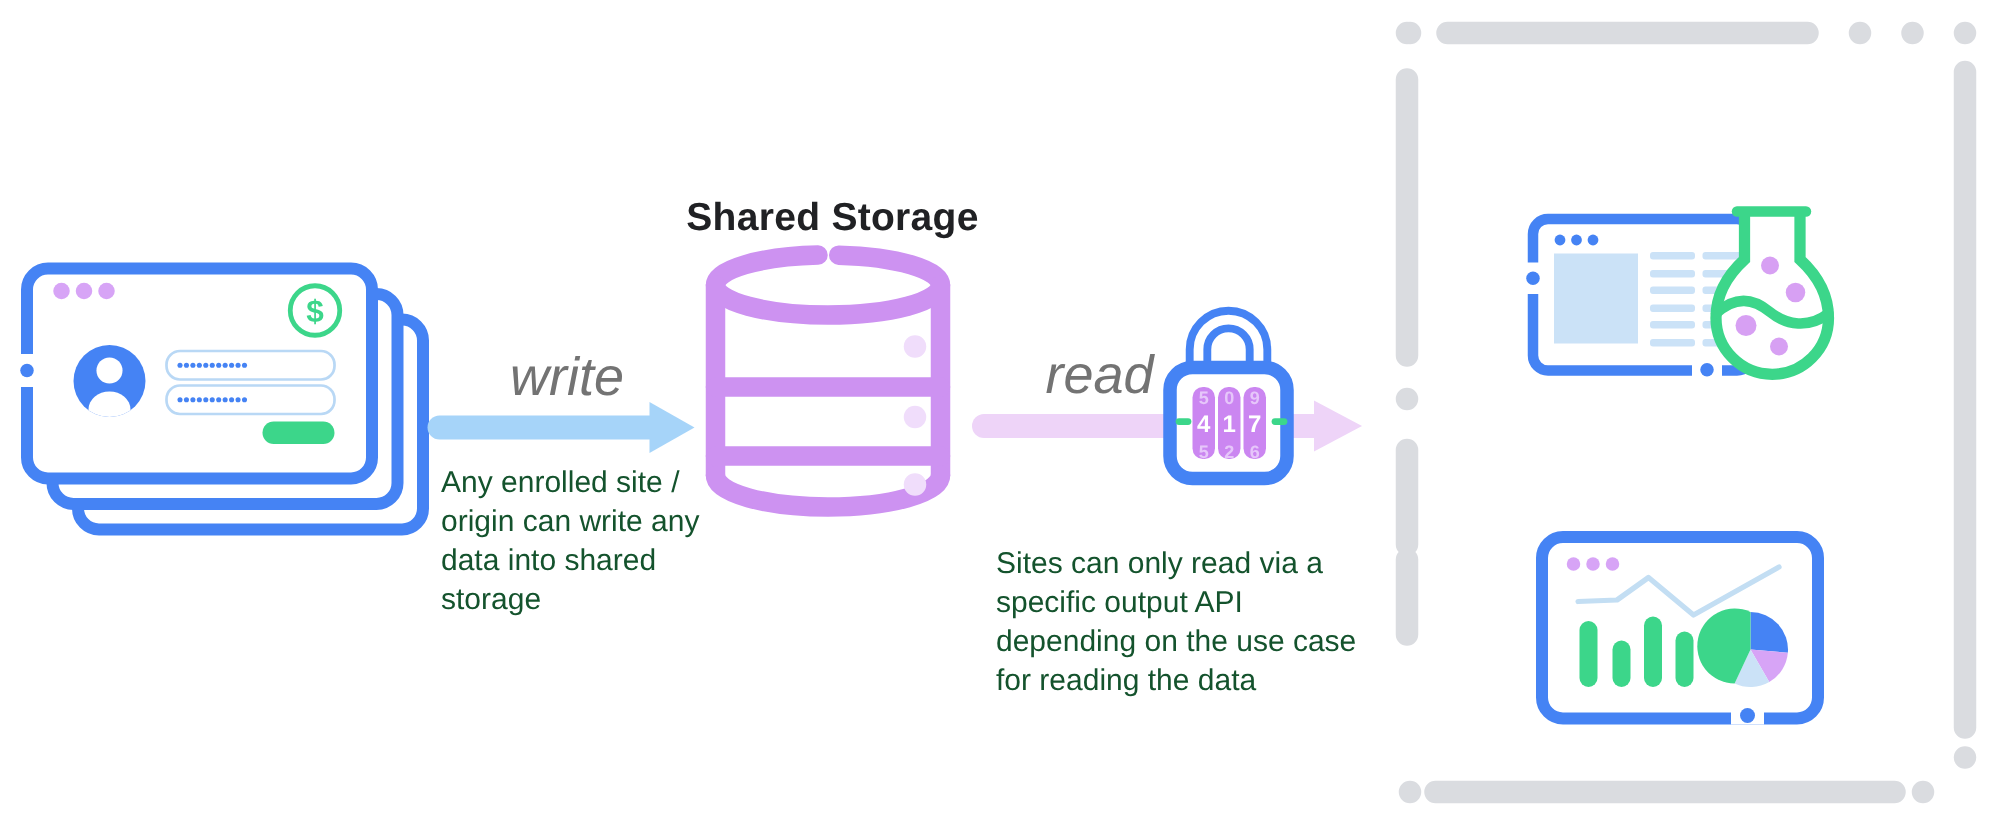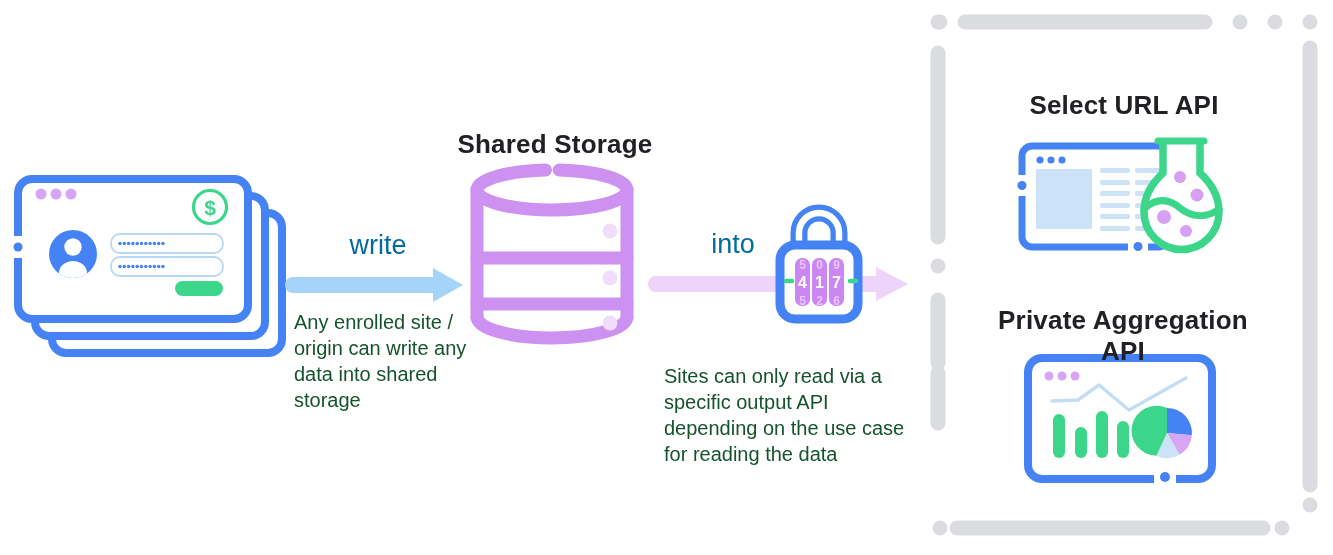--- a/index.html
+++ b/index.html
@@ -232,7 +232,6 @@
 depending on the use case
 for reading the data</div>
 
-  <div class="label title" style="left:1024px; top:90px; width:200px;">Select URL API</div>
 
   <div class="label title" style="left:973px; top:305px; width:300px;">Private Aggregation API</div>
 

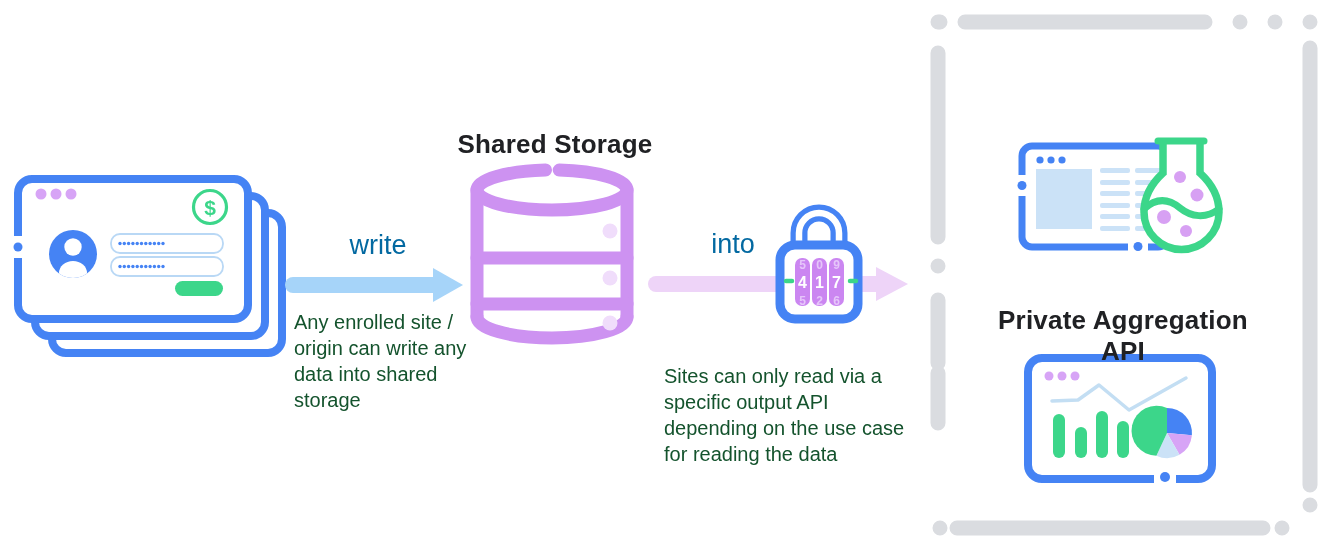--- a/index.html
+++ b/index.html
@@ -10,7 +10,7 @@
   .diagram-svg { position:absolute; left:0; top:0; width:1333px; height:555px; }
   .label { position:absolute; color:#202124; }
   .title { font-weight:bold; font-size:26px; text-align:center; letter-spacing:0.2px; }
-  .flow-label { font-size:27px; color:#0369a1; text-align:center; }
+  .flow-label { font-size:36px; color:#737373; text-align:center;font-style:italic; }
   .desc { font-size:20px; line-height:26px; color:#14532d; white-space:pre-line; }
 </style>
 </head>

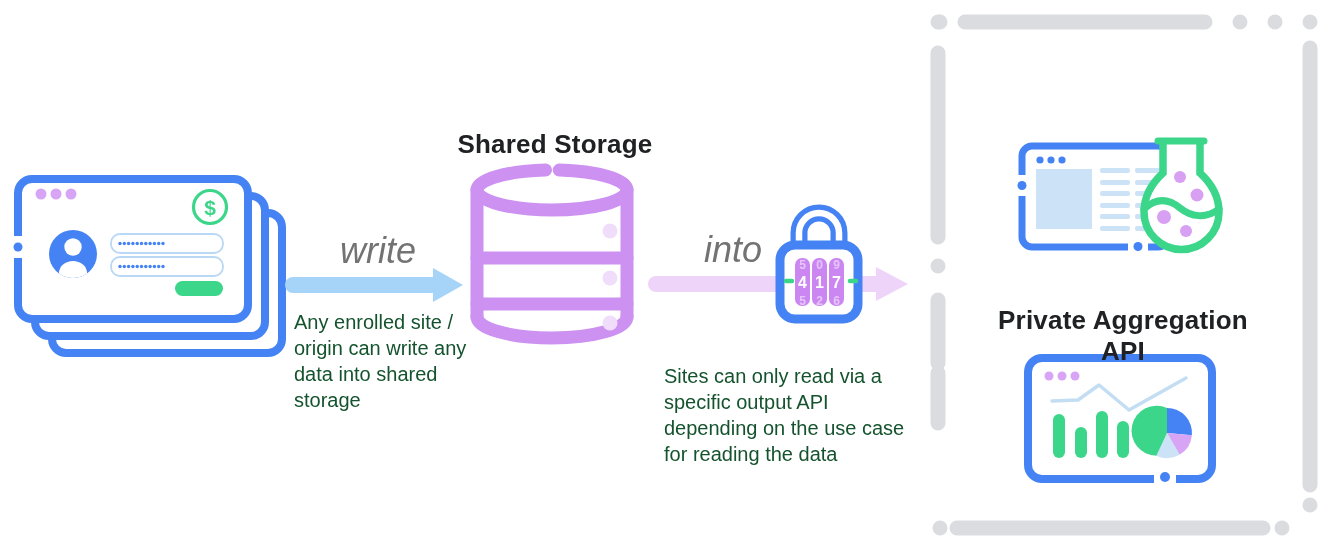--- a/index.html
+++ b/index.html
@@ -225,7 +225,7 @@
 data into shared
 storage</div>
 
-  <div class="label flow-label" style="left:683px; top:229px; width:100px;">into</div>
+  <div class="label flow-label" style="left:683px; top:229px; width:100px;">read</div>
 
   <div class="label desc" style="left:664px; top:315px; width:260px;margin-top:48px;">Sites can only read via a
 specific output API

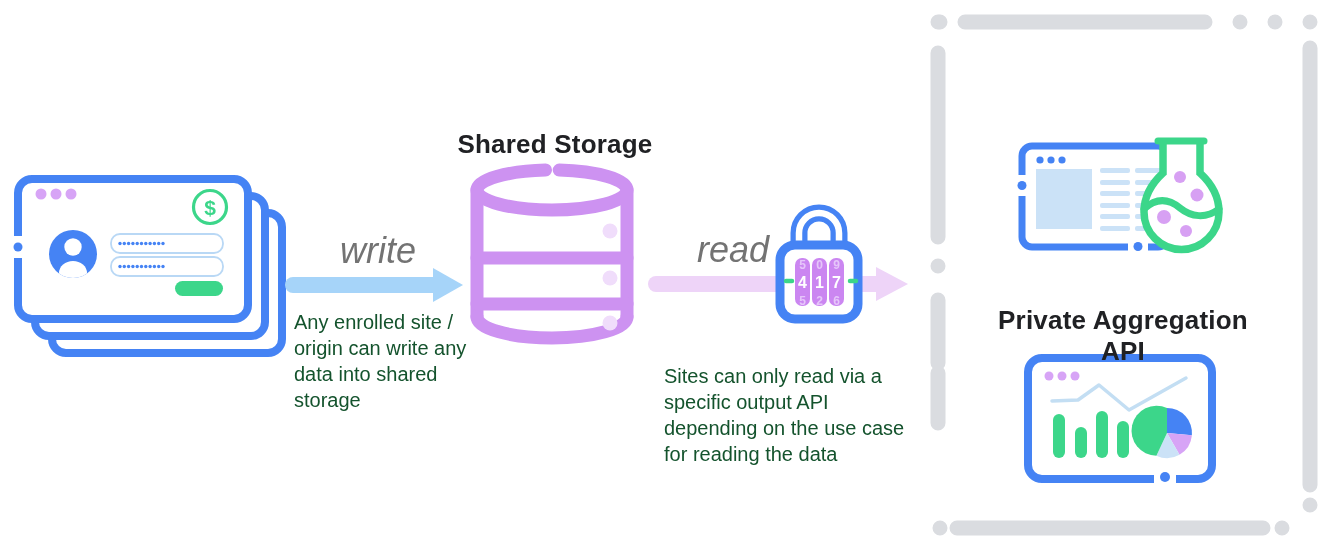--- a/index.html
+++ b/index.html
@@ -233,7 +233,6 @@
 for reading the data</div>
 
 
-  <div class="label title" style="left:973px; top:305px; width:300px;">Private Aggregation API</div>
 
 </div>
 

